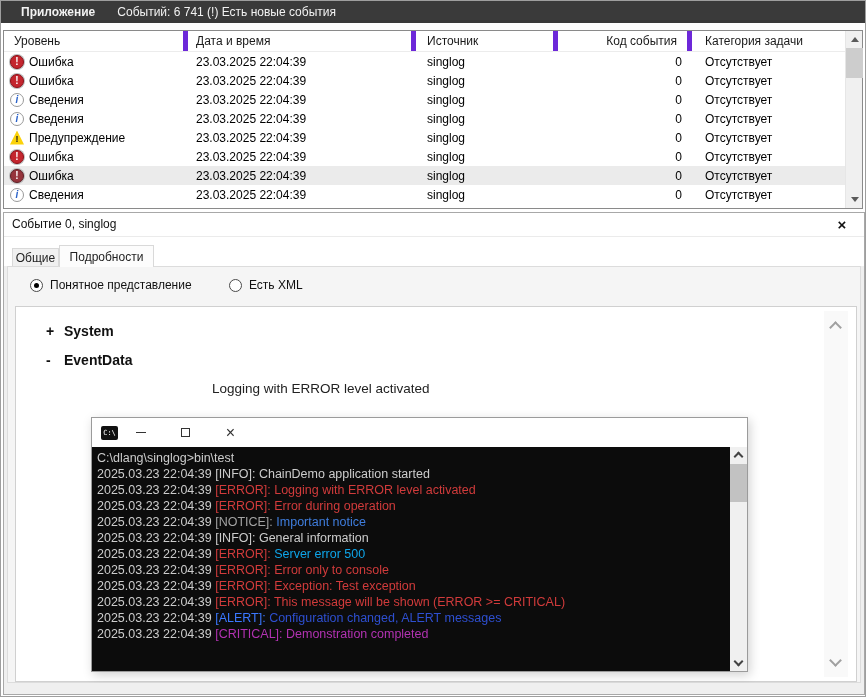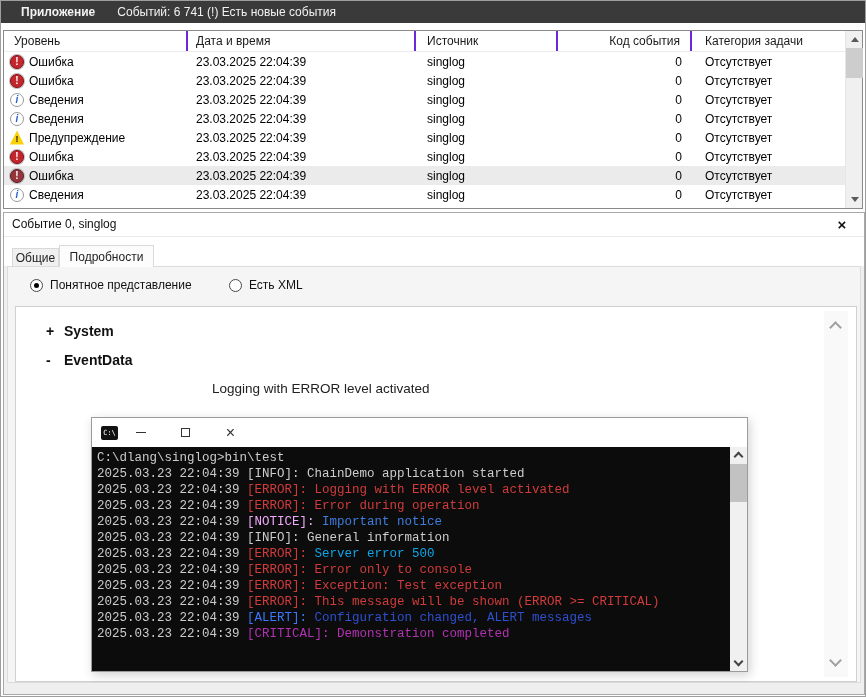--- a/index.html
+++ b/index.html
@@ -20,7 +20,7 @@
            background:#fff; border:1px solid #8a8a8a; display:flex; }
   .table-main { width:841px; }
   .thead { display:flex; height:21px; border-bottom:1px solid #ececec; font-size:12px; color:#1a1a1a; }
-  .th { display:flex; align-items:center; border-right:2px solid #6d28d9; padding-left:8px; }
+  .th { display:flex; align-items:center; border-right:5px solid #6d28d9; padding-left:8px; }
   .th.c-level { width:184px; padding-left:10px; }
   .th.c-date { width:228px; }
   .th.c-source { width:142px; padding-left:11px; }

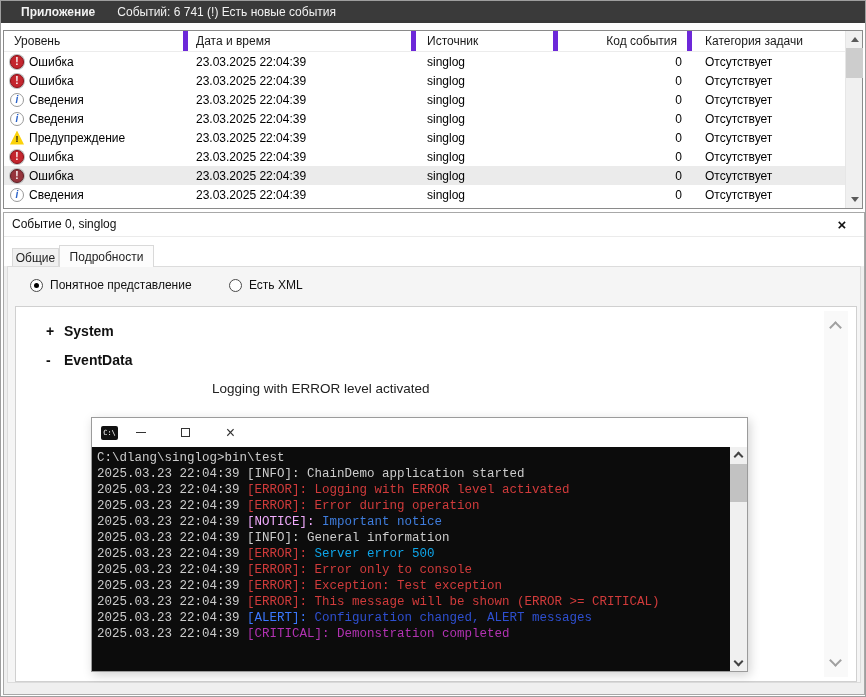--- a/index.html
+++ b/index.html
@@ -112,7 +112,7 @@
   .glyph-close { font-size:16px; color:#333; line-height:1; }
   .cmd-body { display:flex; height:224px; }
   .console { width:638px; background:var(--console_bg,#0c0c0c); padding:3px 0 0 5px;
-             font-family:Liberation Mono, monospace; font-size:12.5px; line-height:16px;
+             font-family:Liberation Sans, sans-serif; font-size:12.5px; line-height:16px;
              overflow:hidden; }
   .cline { white-space:pre; }
   .cmd-scroll { width:17px; background:#f0f0f0; position:relative; }

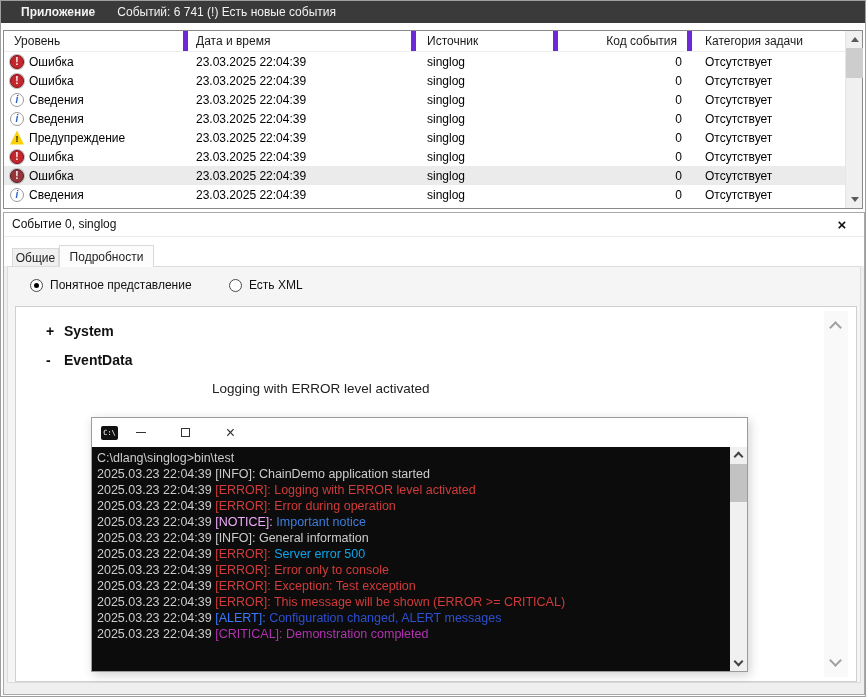--- a/index.html
+++ b/index.html
@@ -295,7 +295,7 @@
                 <div class="cline"><span style="color: rgb(204, 204, 204);">2025.03.23 22:04:39 </span><span style="color: rgb(204, 204, 204);">[INFO]: </span><span style="color: rgb(204, 204, 204);">ChainDemo application started</span></div>
                 <div class="cline"><span style="color: rgb(204, 204, 204);">2025.03.23 22:04:39 </span><span style="color: rgb(209, 59, 59);">[ERROR]: </span><span style="color: rgb(209, 59, 59);">Logging with ERROR level activated</span></div>
                 <div class="cline"><span style="color: rgb(204, 204, 204);">2025.03.23 22:04:39 </span><span style="color: rgb(209, 59, 59);">[ERROR]: </span><span style="color: rgb(209, 59, 59);">Error during operation</span></div>
-                <div class="cline"><span style="color: rgb(204, 204, 204);">2025.03.23 22:04:39 </span><span style="color: #f0abfc; text-align: right;">[NOTICE]: </span><span style="color: rgb(63, 125, 221);">Important notice</span></div>
+                <div class="cline"><span style="color: rgb(204, 204, 204);">2025.03.23 22:04:39 </span><span style="color: #a3a3a3; text-align: right;">[NOTICE]: </span><span style="color: rgb(63, 125, 221);">Important notice</span></div>
                 <div class="cline"><span style="color: rgb(204, 204, 204);">2025.03.23 22:04:39 </span><span style="color: rgb(204, 204, 204);">[INFO]: </span><span style="color: rgb(204, 204, 204);">General information</span></div>
                 <div class="cline"><span style="color: rgb(204, 204, 204);">2025.03.23 22:04:39 </span><span style="color: rgb(209, 59, 59);">[ERROR]: </span><span style="color: #0ea5e9;">Server error 500</span></div>
                 <div class="cline"><span style="color: rgb(204, 204, 204);">2025.03.23 22:04:39 </span><span style="color: rgb(209, 59, 59);">[ERROR]: </span><span style="color: rgb(209, 59, 59);">Error only to console</span></div>

